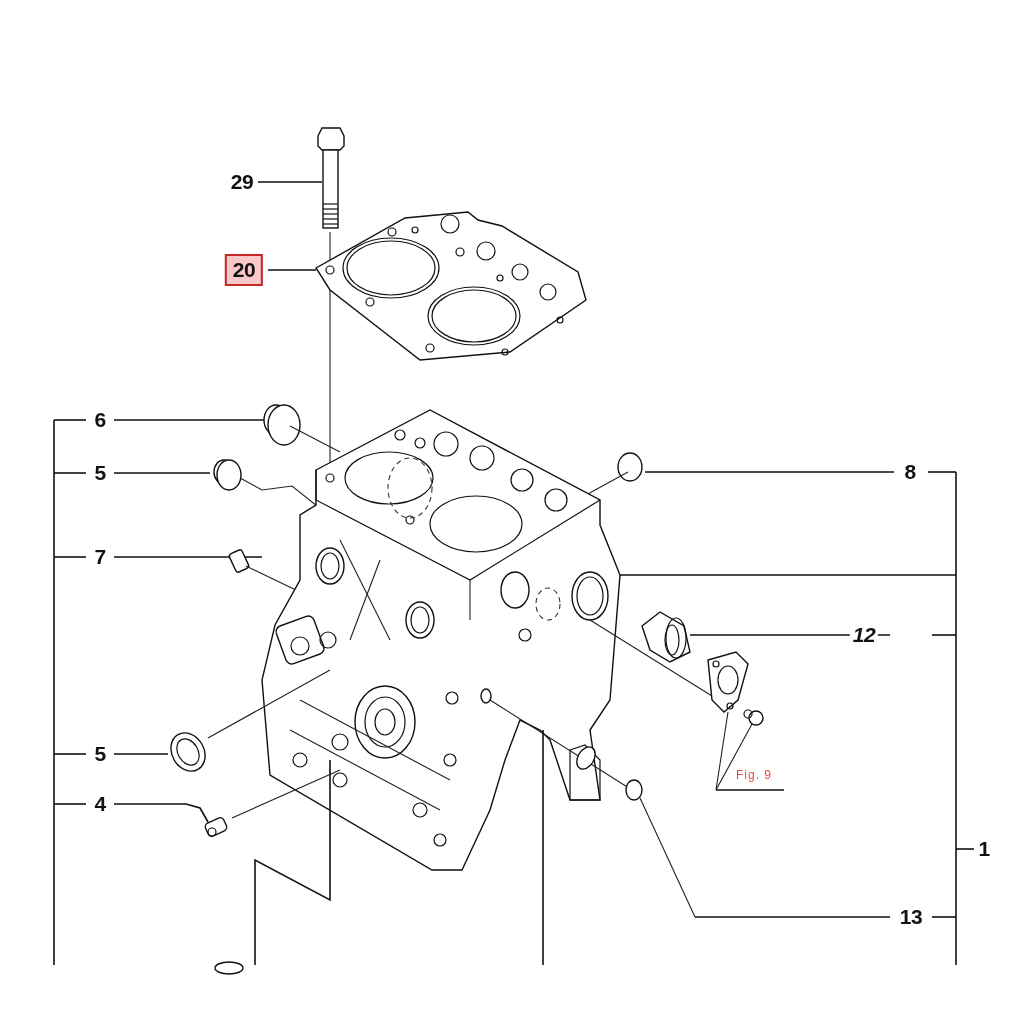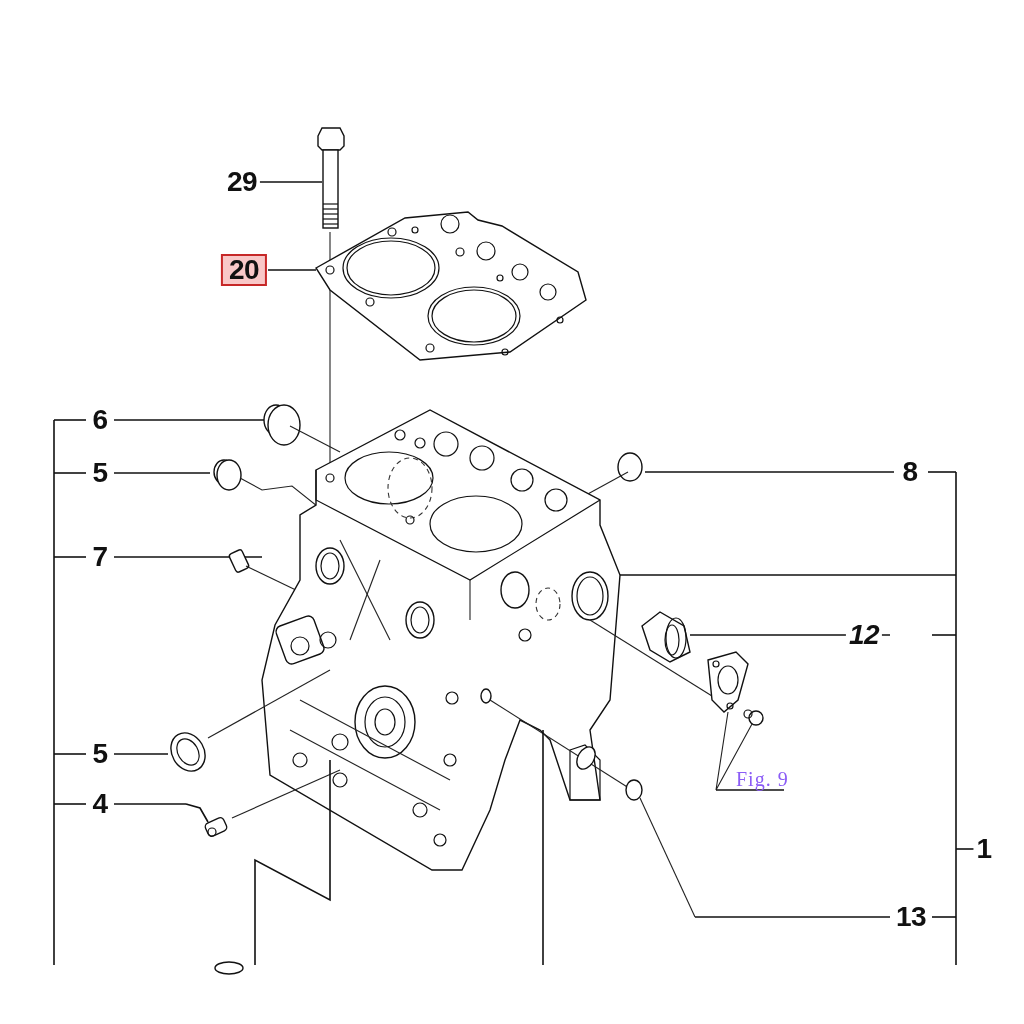--- a/index.html
+++ b/index.html
@@ -11,7 +11,7 @@
   .part { stroke: #111; stroke-width: 1.4; fill: #fff; }
   .part-none { stroke: #111; stroke-width: 1.2; fill: none; }
   .label {
-    position: absolute; font-family: "Liberation Sans", sans-serif; font-size: 28px; font-weight: bold;
+    position: absolute; font-family: "Liberation Sans", sans-serif; font-size: 21px; font-weight: bold;
     color: #111; background: #fff; padding: 0 3px; line-height: 22px; transform: translate(-50%, -50%);
     transform-origin: center; letter-spacing: -0.5px;
   }

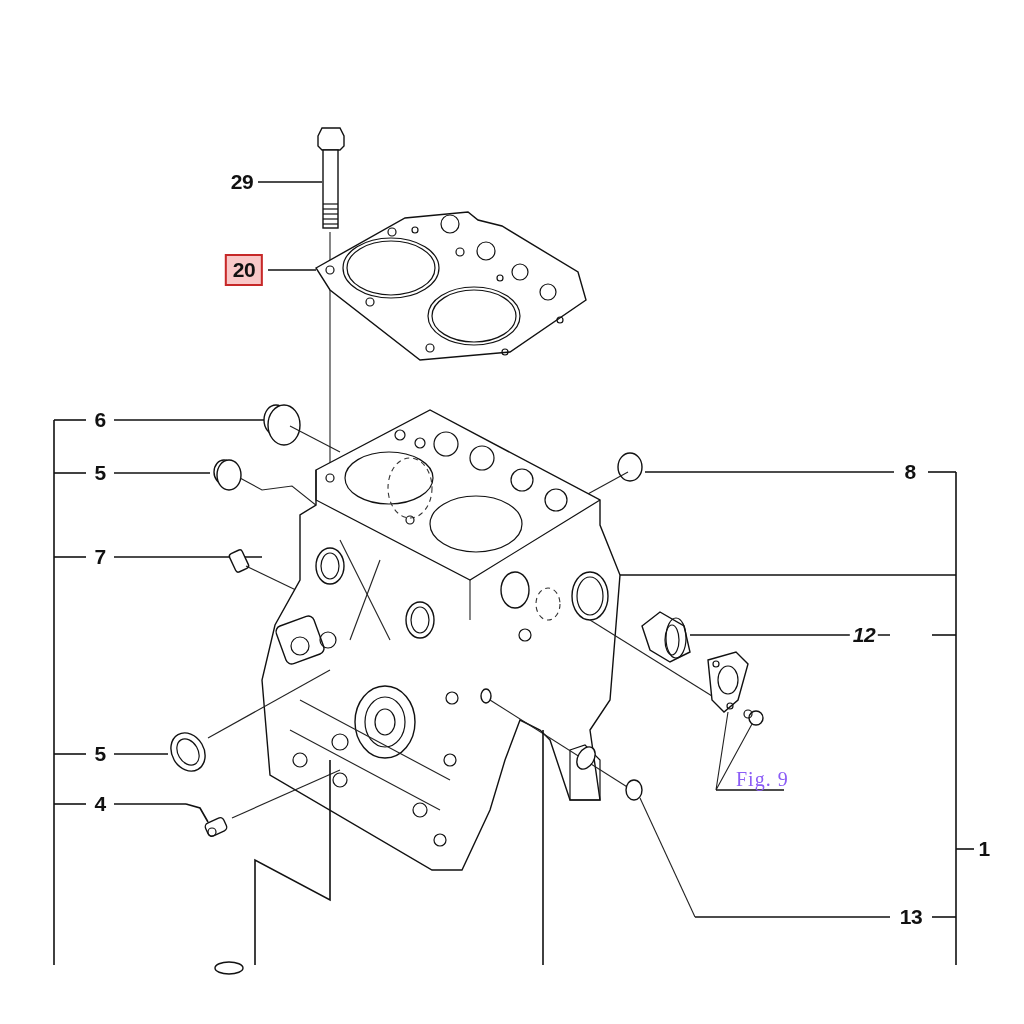--- a/index.html
+++ b/index.html
@@ -19,7 +19,7 @@
     background: #f9c8c8; border: 2px solid #c62828; padding: 4px 6px; line-height: 20px;
   }
   .fig-label {
-    position: absolute; font-family: Liberation Serif, serif; font-size: 20px; color: #8b5cf6; letter-spacing: 1px;
+    position: absolute; font-family: Liberation Sans, sans-serif; font-size: 12px; color: #ef4444; letter-spacing: 1px;
   }
 </style>
 </head>

